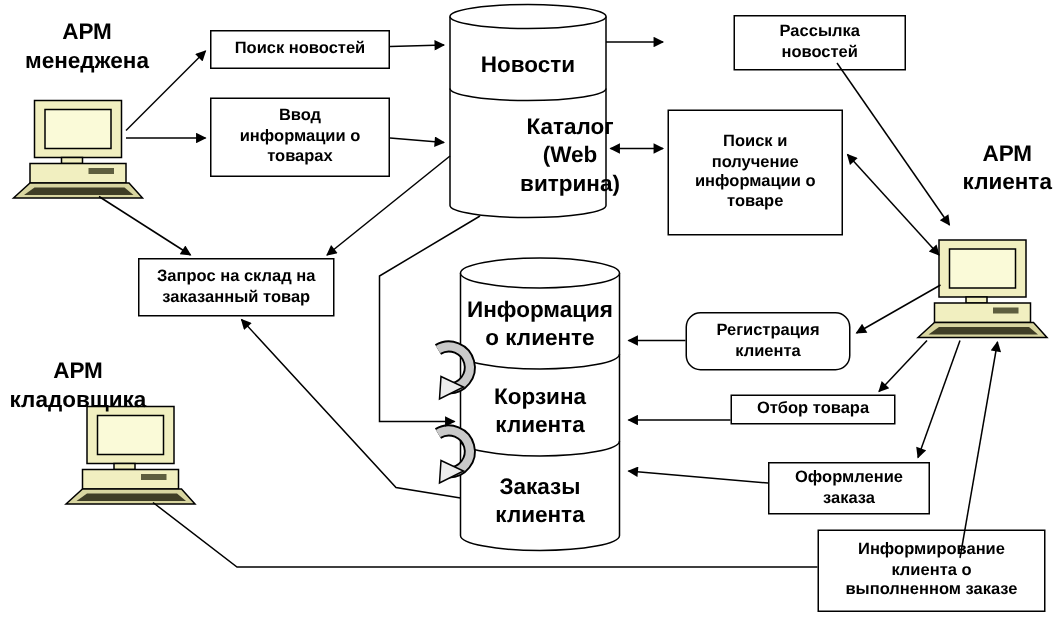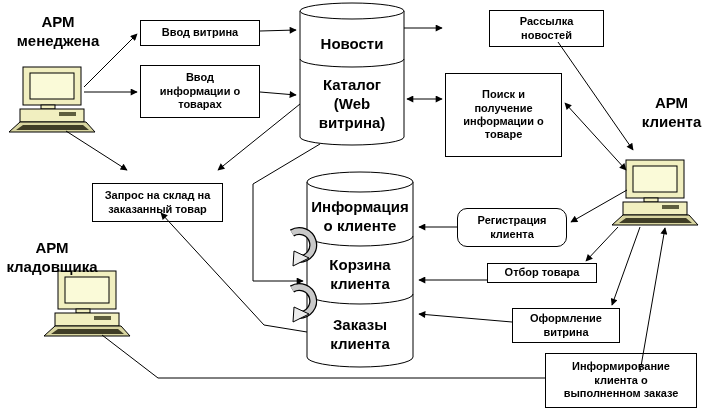--- a/index.html
+++ b/index.html
@@ -83,7 +83,7 @@
   <div class="dblabel" style="left:310px;top:316px;width:100px;">Заказы
 клиента</div>
 
-  <div class="box" style="left:140px;top:20px;width:120px;height:26px;">Ввод витрина</div>
+  <div class="box" style="left:140px;top:20px;width:120px;height:26px;">Поиск новостей</div>
   <div class="box" style="left:140px;top:65px;width:120px;height:53px;">Ввод
 информации о
 товарах</div>

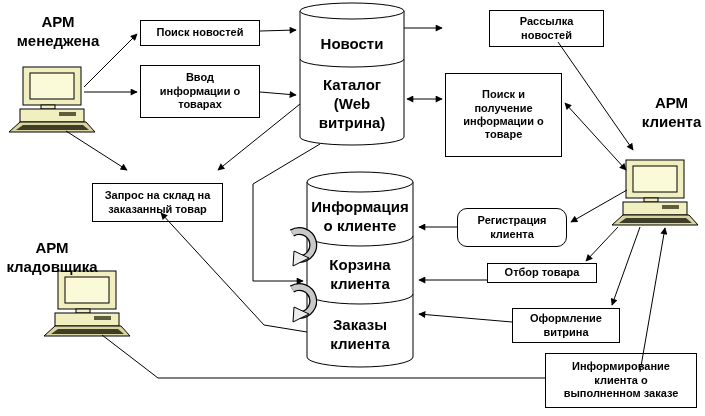--- a/index.html
+++ b/index.html
@@ -73,7 +73,7 @@
 клиента</div>
 
   <div class="dblabel" style="left:302px;top:35px;width:100px;">Новости</div>
-  <div class="dblabel" style="left:302px;top:76px;width:100px;">Каталог
+  <div class="dblabel" style="left:302px;top:76px;width:100px;padding-left:28px;">Каталог
 (Web
 витрина)</div>
   <div class="dblabel" style="left:310px;top:198px;width:100px;">Информация

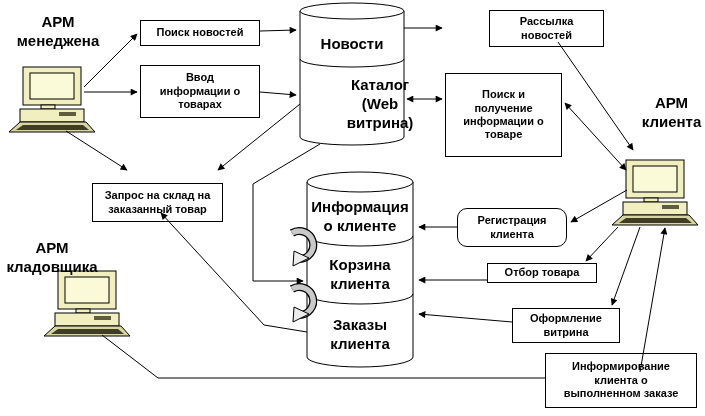--- a/index.html
+++ b/index.html
@@ -87,7 +87,7 @@
   <div class="box" style="left:140px;top:65px;width:120px;height:53px;">Ввод
 информации о
 товарах</div>
-  <div class="box" style="left:92px;top:172px;width:131px;height:39px;margin-top:11px;">Запрос на склад на
+  <div class="box" style="left:92px;top:172px;width:131px;height:39px;">Запрос на склад на
 заказанный товар</div>
   <div class="box" style="left:445px;top:10px;width:115px;height:37px;margin-left:44px;">Рассылка
 новостей</div>

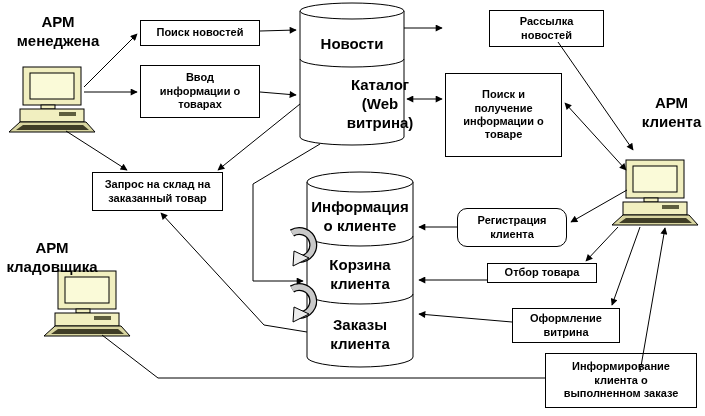--- a/index.html
+++ b/index.html
@@ -99,7 +99,7 @@
 клиента</div>
   <div class="box" style="left:487px;top:263px;width:110px;height:20px;">Отбор товара</div>
   <div class="box" style="left:512px;top:308px;width:108px;height:35px;">Оформление
-витрина</div>
+заказа</div>
   <div class="box" style="left:545px;top:353px;width:152px;height:55px;">Информирование
 клиента о
 выполненном заказе</div>

